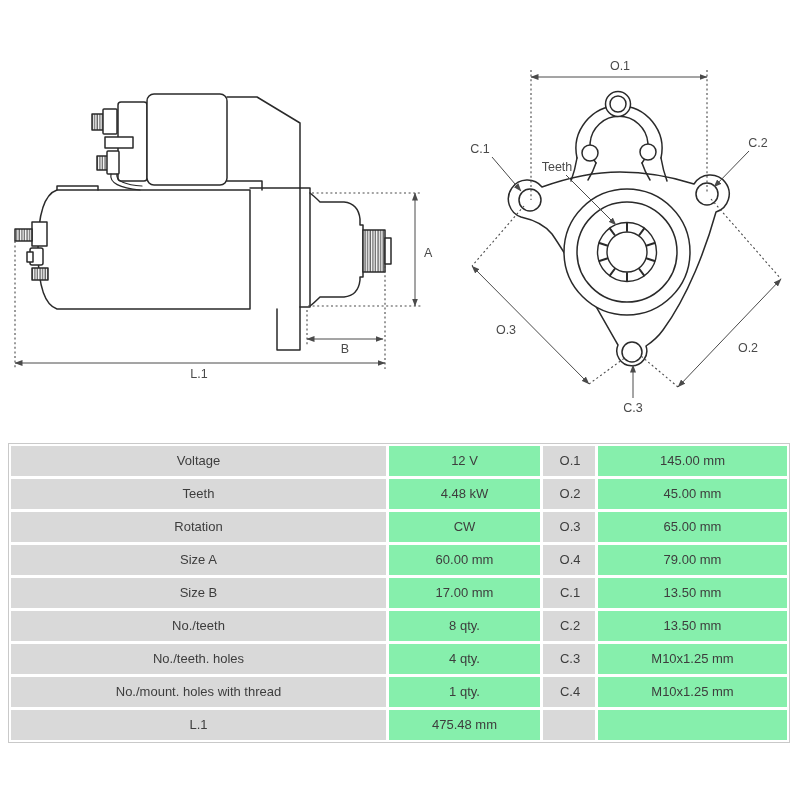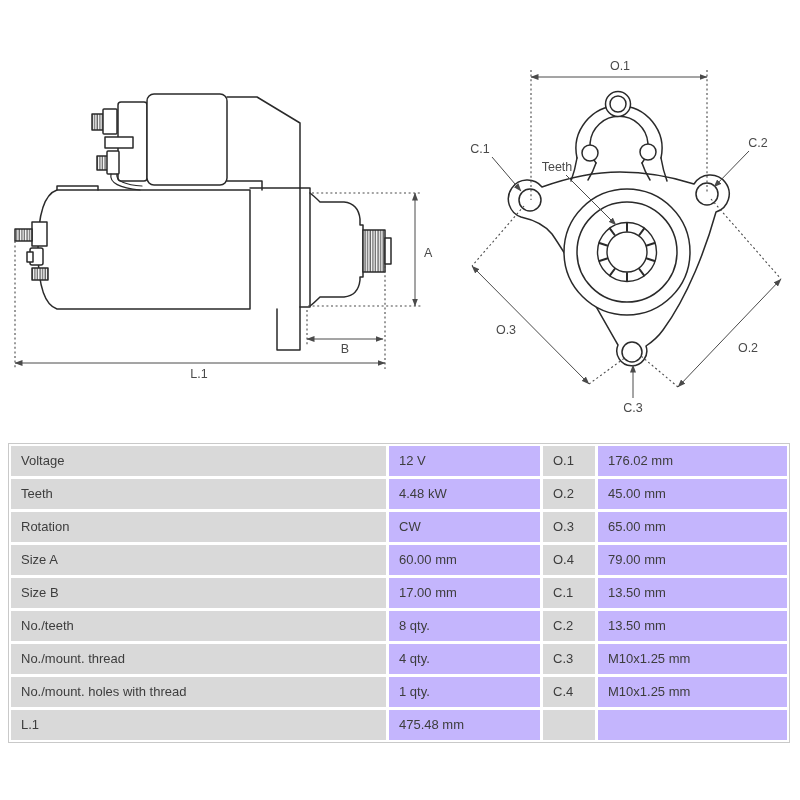--- a/index.html
+++ b/index.html
@@ -15,7 +15,7 @@
   .trow{display:contents;}
   .cell{
     height:30px;line-height:30px;font-size:13px;color:#3d3d3d;
-    text-align:left;padding:0 10px;box-sizing:border-box;white-space:nowrap;overflow:hidden;
+    text-align:center;padding:0 10px;box-sizing:border-box;white-space:nowrap;overflow:hidden;
   }
   .cell.g{background:#d9d9d9;}
   .cell.w{background:#c4b5fd;}

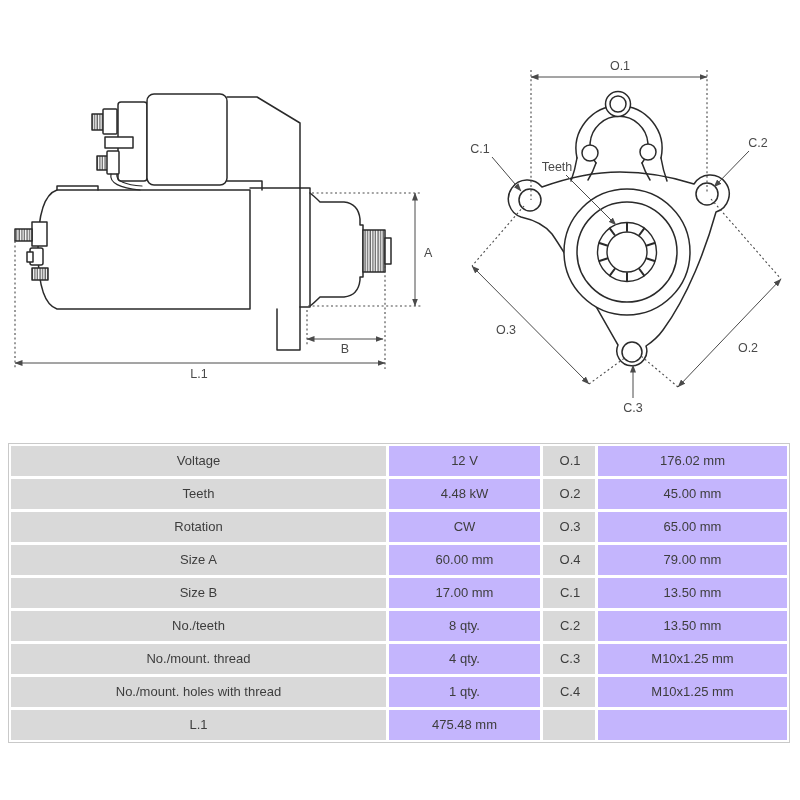--- a/index.html
+++ b/index.html
@@ -18,7 +18,7 @@
     text-align:center;padding:0 10px;box-sizing:border-box;white-space:nowrap;overflow:hidden;
   }
   .cell.g{background:#d9d9d9;}
-  .cell.w{background:#c4b5fd;}
+  .cell.w{background:#86efac;}
   .cell.code{padding-right:8px;}
 </style>
 </head>

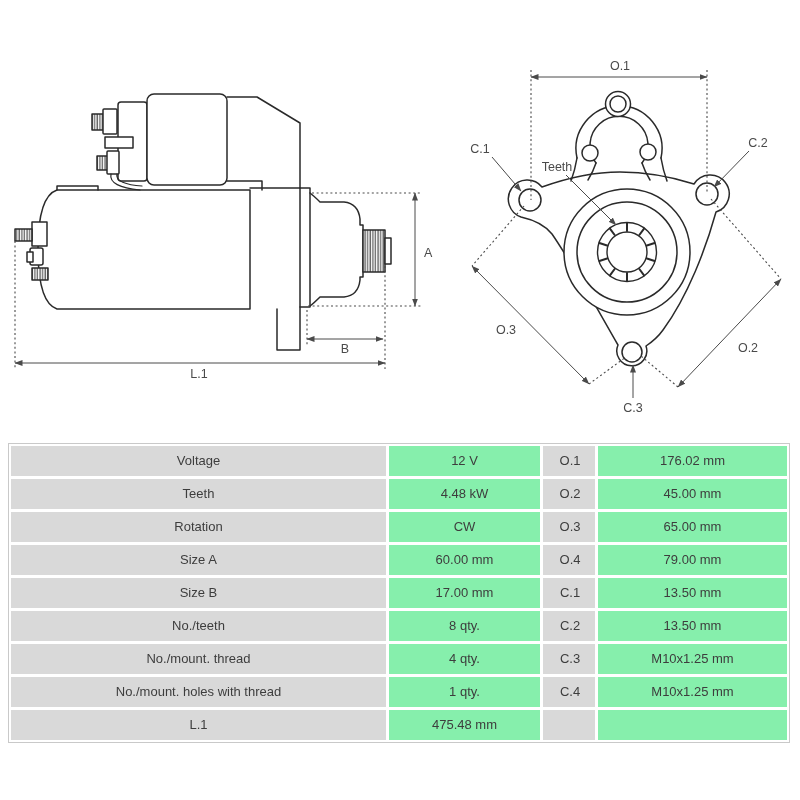--- a/index.html
+++ b/index.html
@@ -162,7 +162,7 @@
       <div class="cell g">Voltage</div>
       <div class="cell w">12 V</div>
       <div class="cell g code">O.1</div>
-      <div class="cell w">176.02 mm</div>
+      <div class="cell w">145.00 mm</div>
     </div>
     <div class="trow">
       <div class="cell g">Teeth</div>

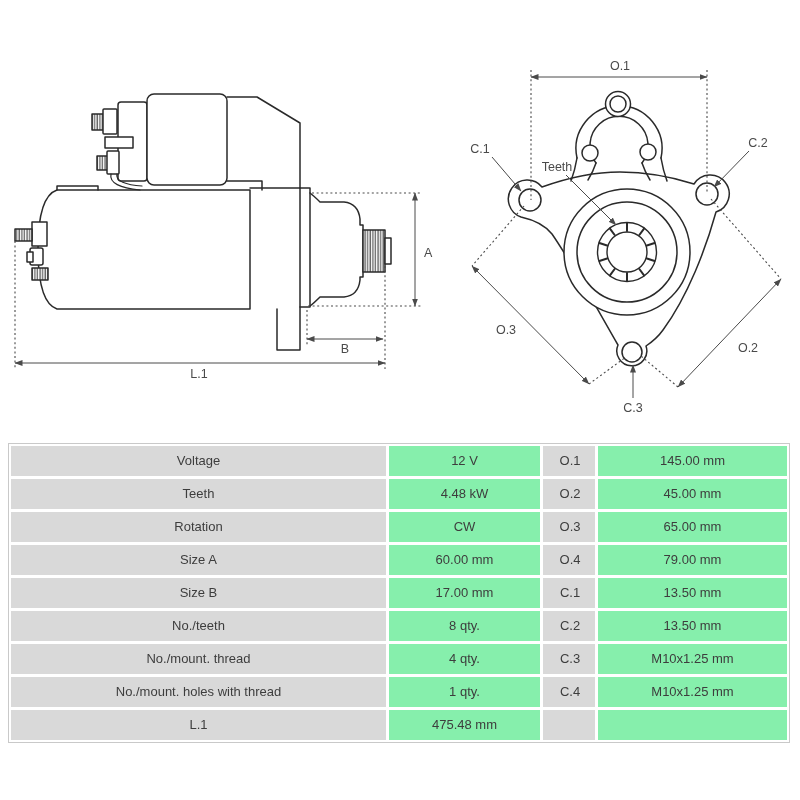--- a/index.html
+++ b/index.html
@@ -195,7 +195,7 @@
       <div class="cell w">13.50 mm</div>
     </div>
     <div class="trow">
-      <div class="cell g">No./mount. thread</div>
+      <div class="cell g">No./teeth. holes</div>
       <div class="cell w">4 qty.</div>
       <div class="cell g code">C.3</div>
       <div class="cell w">M10x1.25 mm</div>

